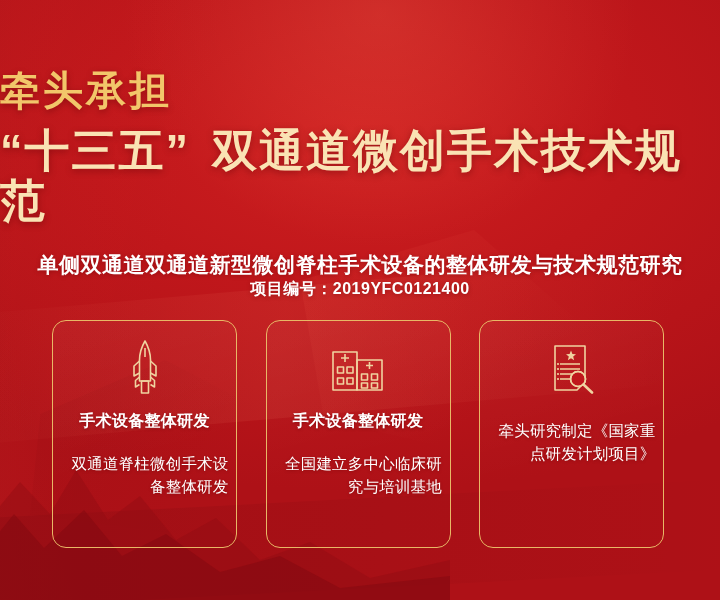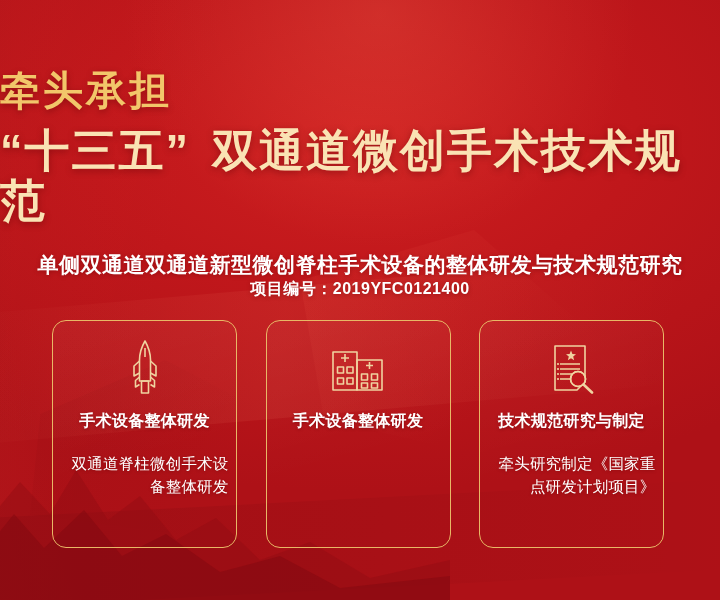--- a/index.html
+++ b/index.html
@@ -207,7 +207,6 @@
           <path d="M36.5 42.5 L45 50.5" stroke-width="2.6" stroke-linecap="round"></path>
         </svg>
       </div>
-      <div class="card-title">技术规范研究与制定</div>
       <div class="card-body">牵头研究制定《国家重点研发计划项目》</div>
     </div>
 

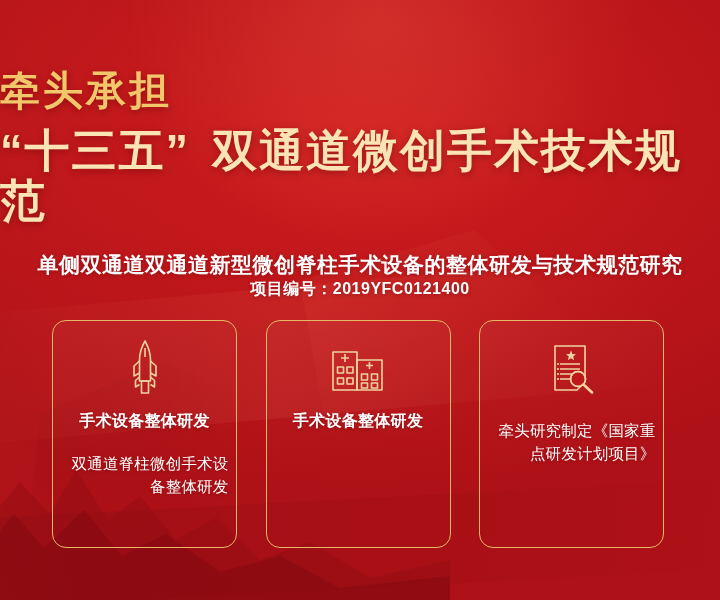--- a/index.html
+++ b/index.html
@@ -190,6 +190,7 @@
         </svg>
       </div>
       <div class="card-title">手术设备整体研发</div>
+      <div class="card-body">全国建立多中心临床研究与培训基地</div>
     </div>
 
     <div class="card">

